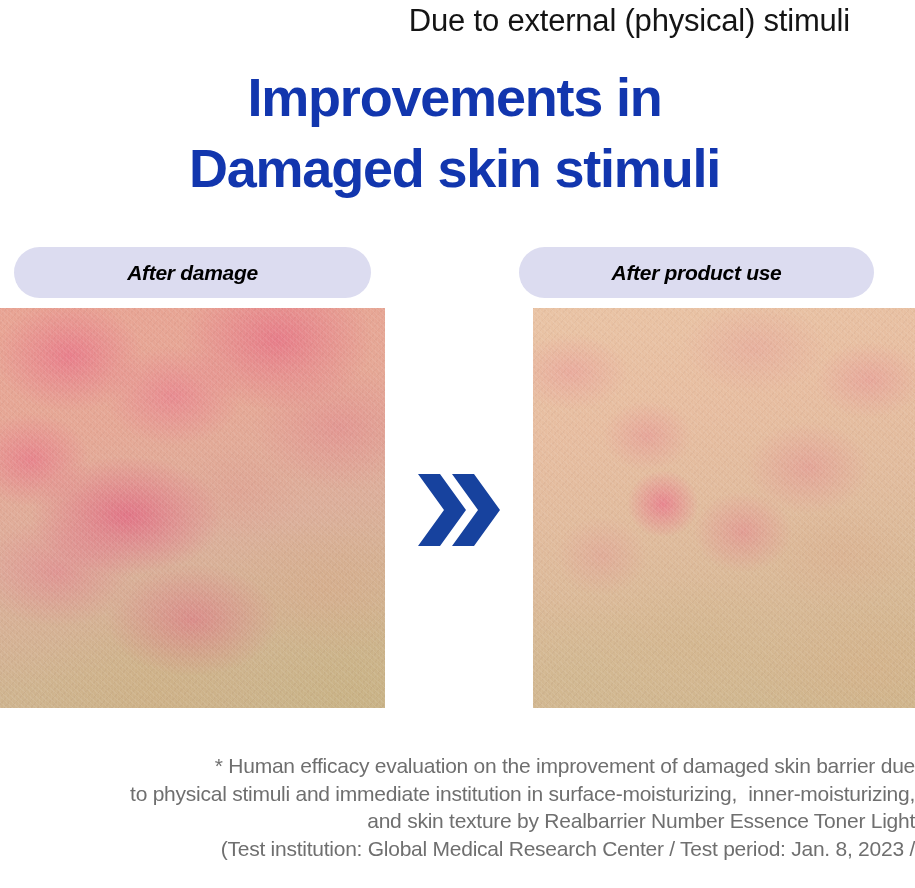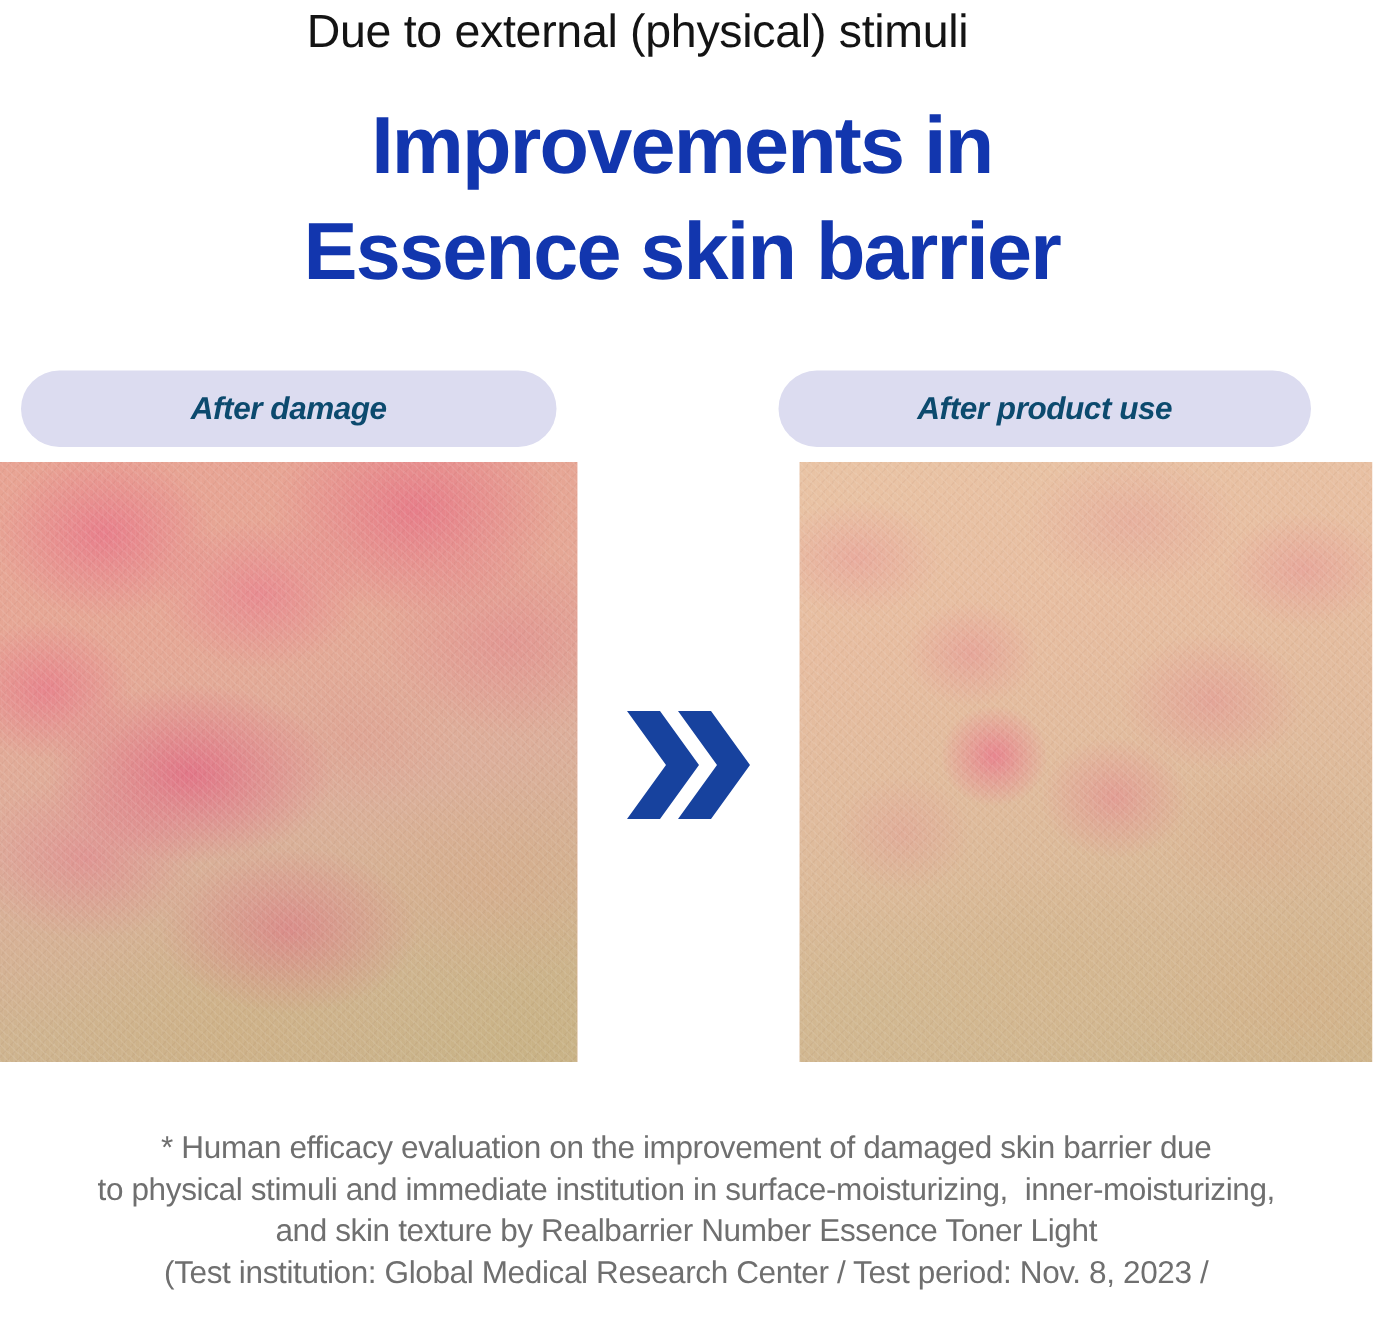--- a/index.html
+++ b/index.html
@@ -22,7 +22,7 @@
     left: 0;
     top: 1px;
     width: 850px;
-    text-align: center;
+    text-align: right;
     font-size: 31px;
     font-weight: 400;
     color: #141414;

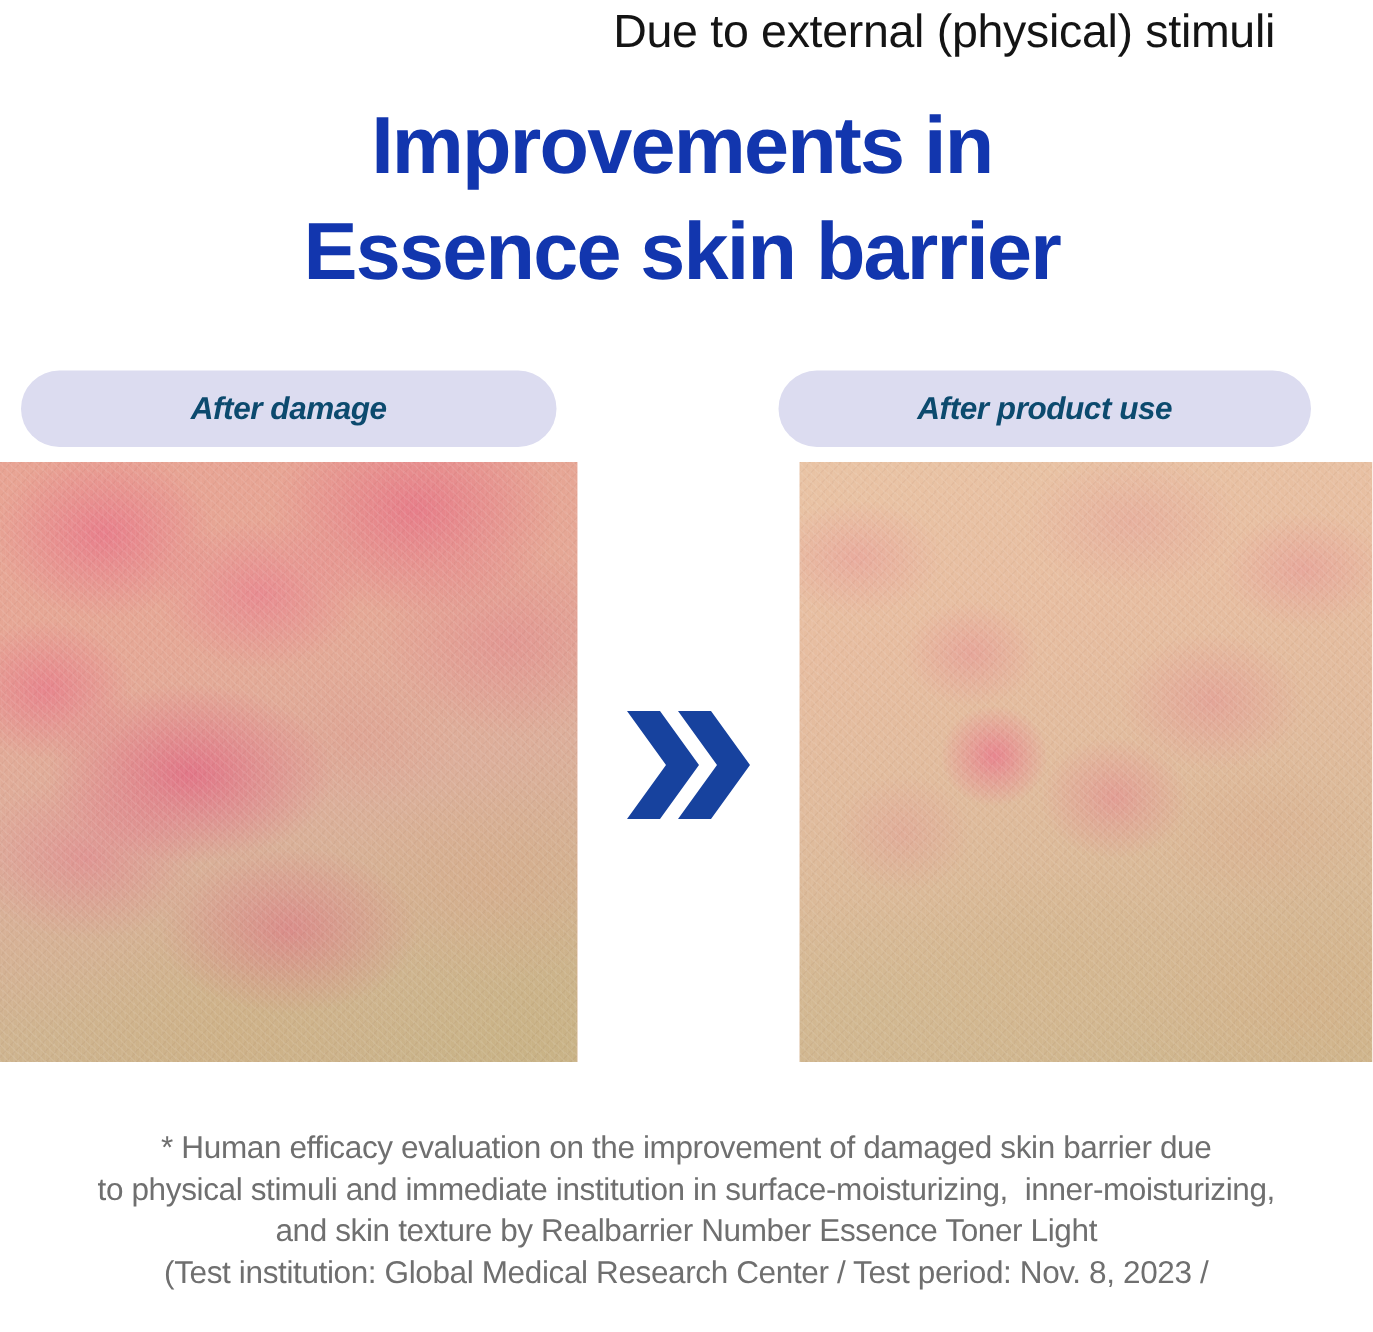--- a/index.html
+++ b/index.html
@@ -162,7 +162,7 @@
 
 <div class="headline">
   <span class="hl-line">Improvements in</span>
-  <span class="hl-line">Essence skin barrier</span>
+  <span class="hl-line">Damaged skin stimuli</span>
 </div>
 
 <div class="pill pill-left">

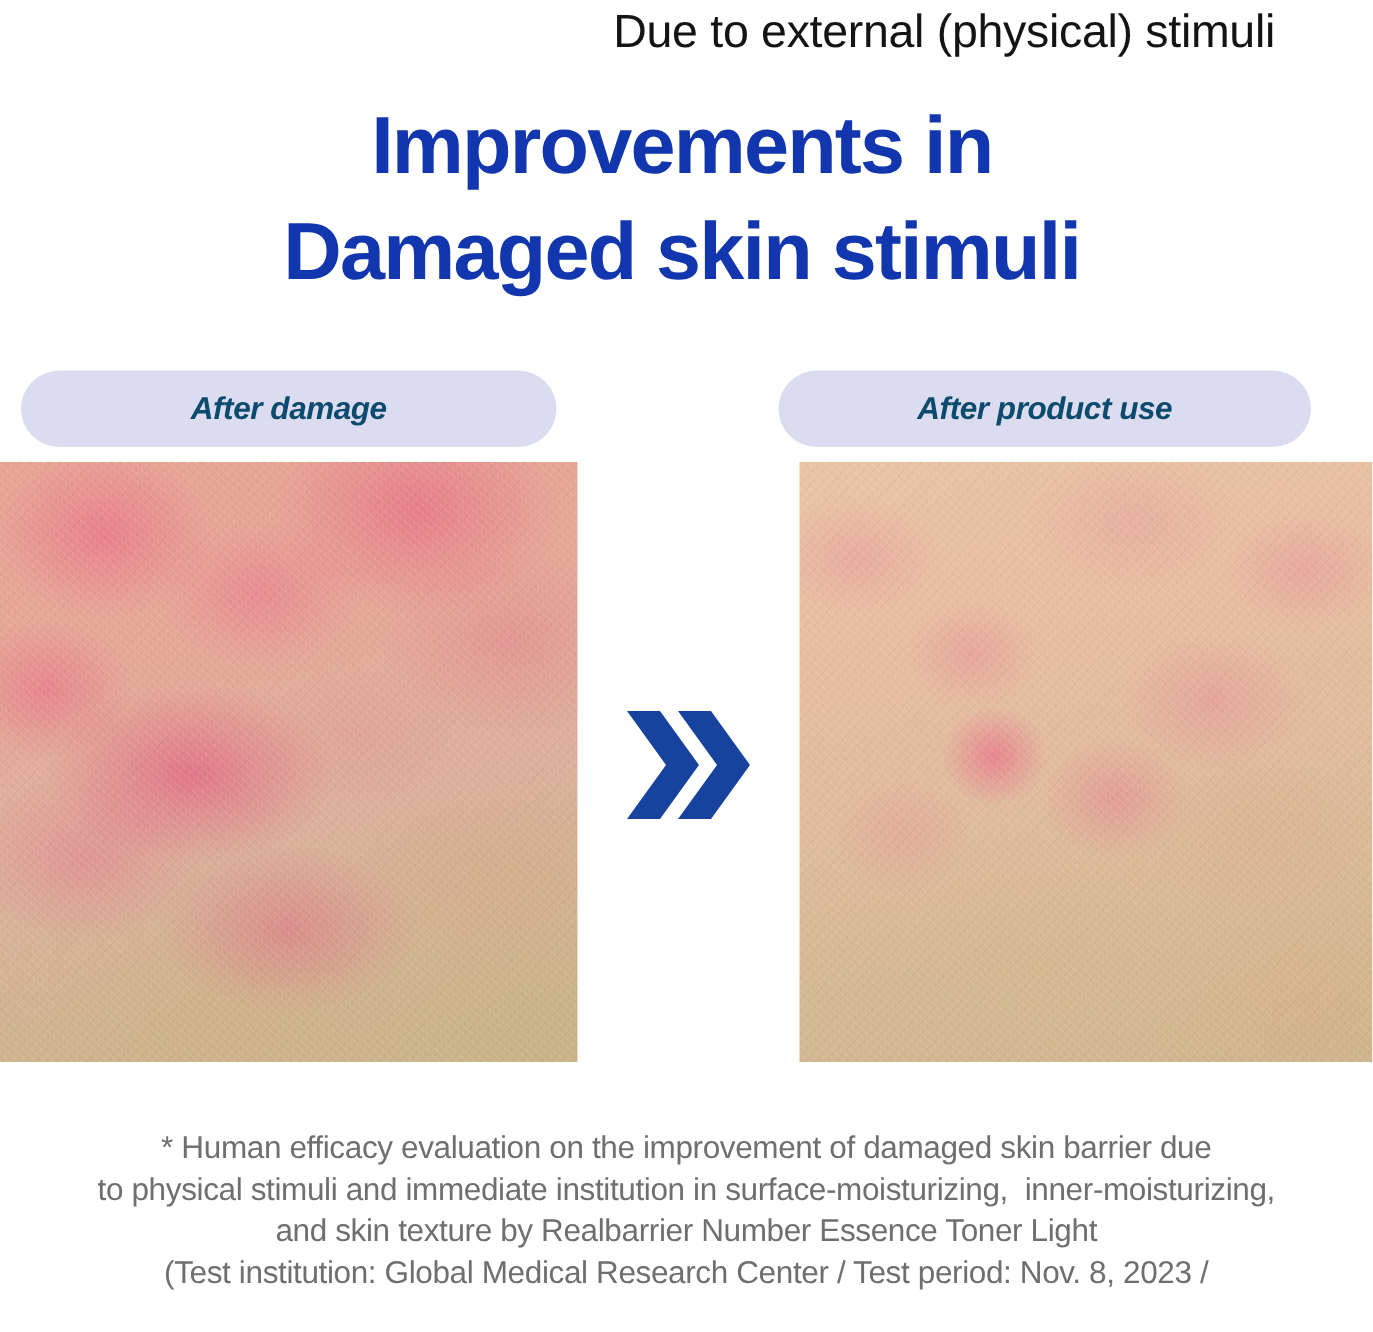--- a/index.html
+++ b/index.html
@@ -55,7 +55,7 @@
     display: flex;
     align-items: center;
     justify-content: center;
-    color: #0c4a6e;
+    color: #000000;
     font-size: 21px;
     font-weight: 700;
     font-style: italic;

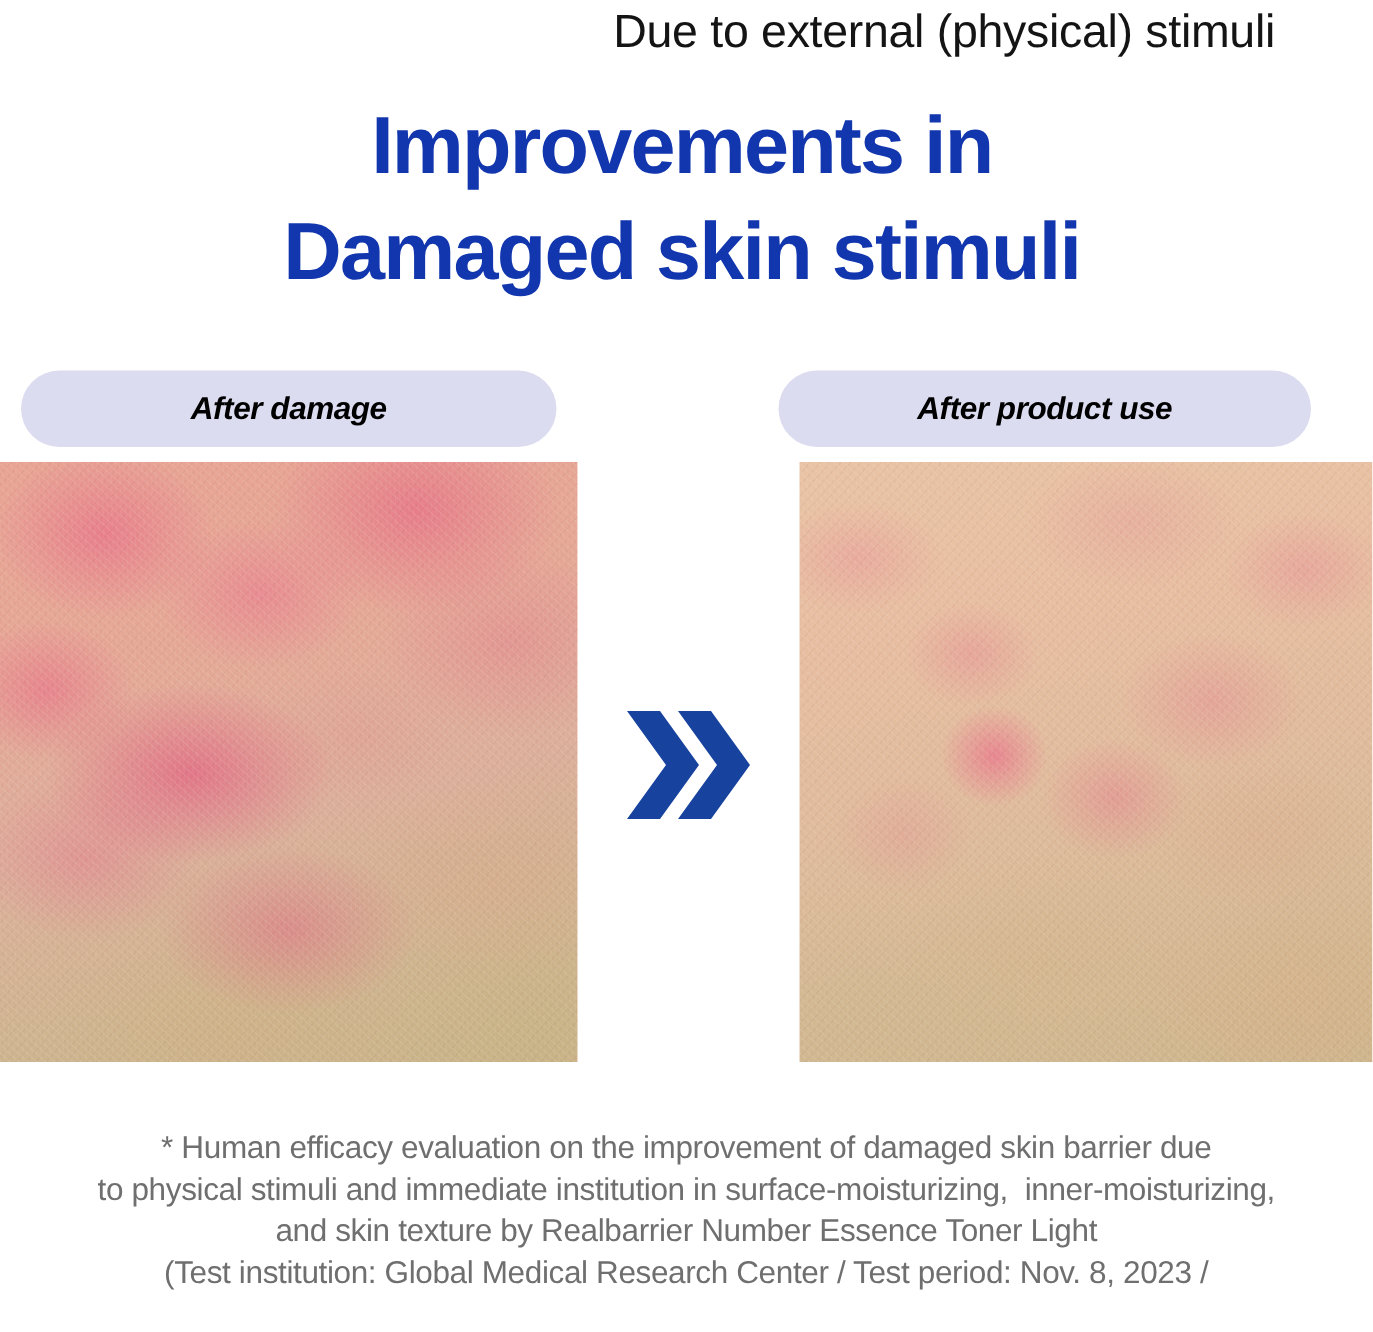--- a/index.html
+++ b/index.html
@@ -144,7 +144,7 @@
     left: 0;
     top: 752px;
     width: 915px;
-    text-align: center;
+    text-align: right;
     color: #6f6f6f;
     font-size: 21px;
     line-height: 27.5px;

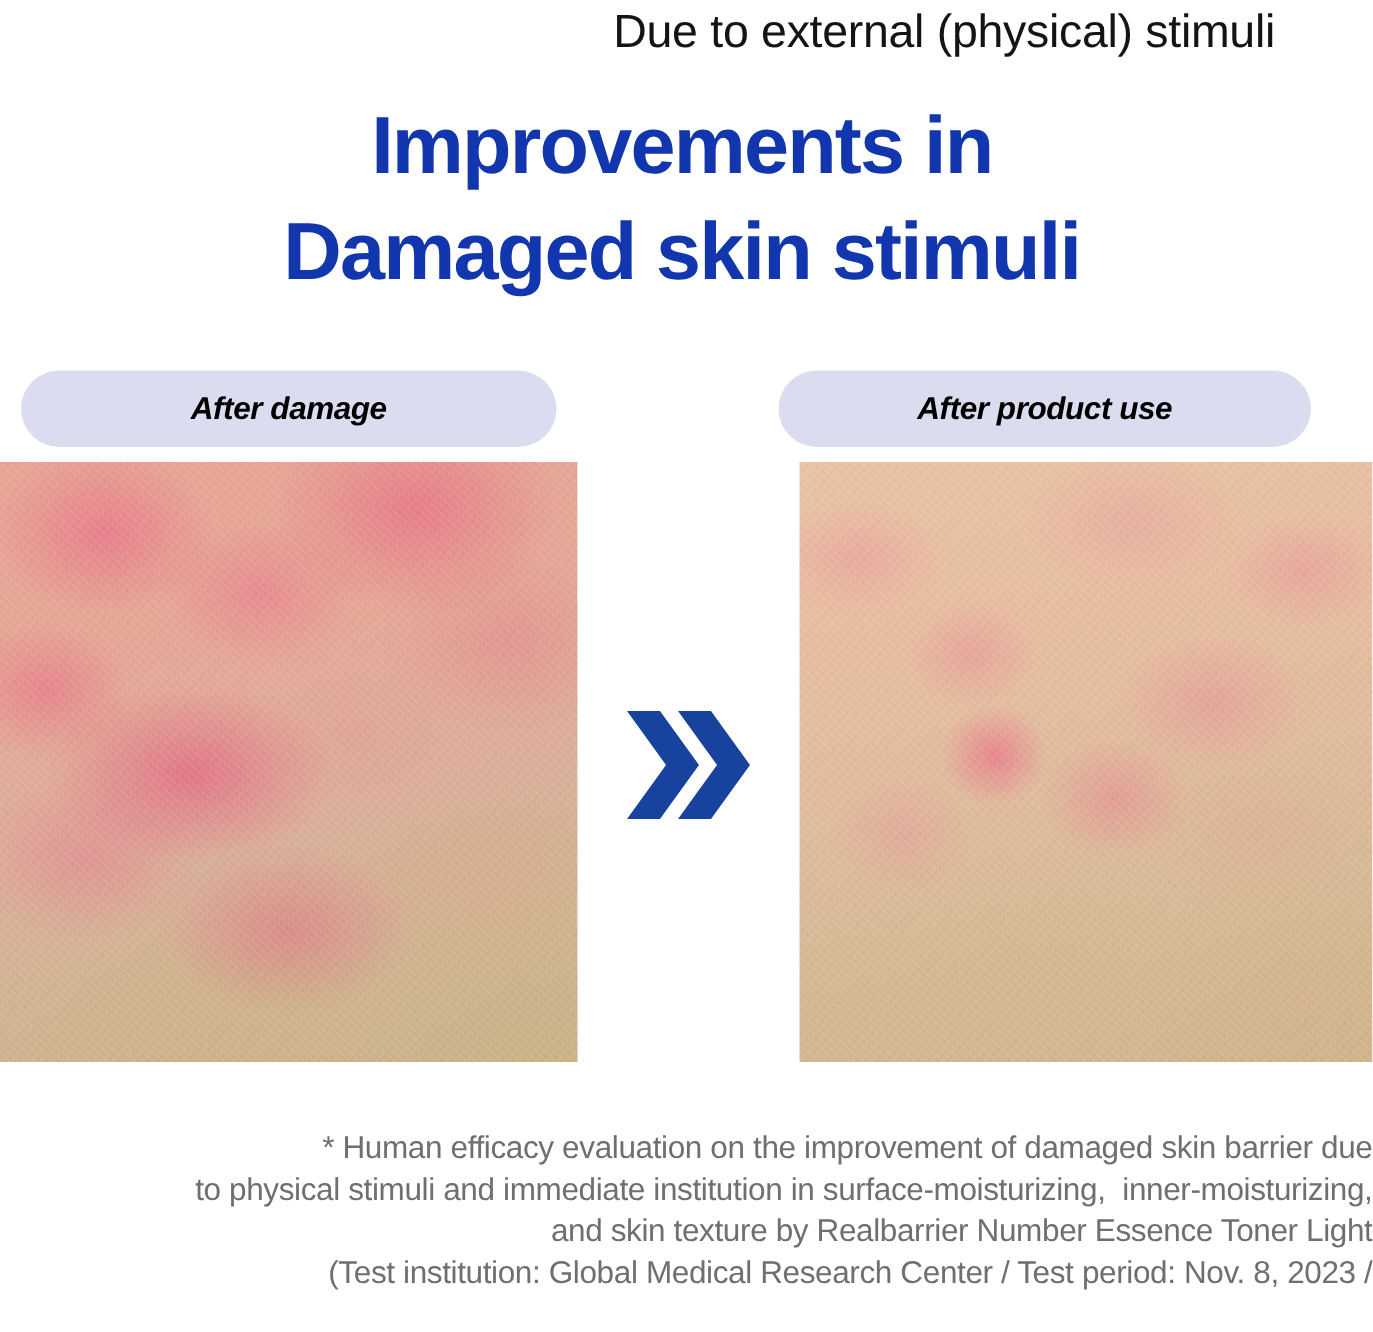--- a/index.html
+++ b/index.html
@@ -194,7 +194,7 @@
   <span class="fn-line">* Human efficacy evaluation on the improvement of damaged skin barrier due</span>
   <span class="fn-line">to physical stimuli and immediate institution in surface-moisturizing,  inner-moisturizing,</span>
   <span class="fn-line">and skin texture by Realbarrier Number Essence Toner Light</span>
-  <span class="fn-line">(Test institution: Global Medical Research Center / Test period: Nov. 8, 2023 /</span>
+  <span class="fn-line">(Test institution: Global Medical Research Center / Test period: Jan. 8, 2023 /</span>
 </div>
 
 </body></html>

